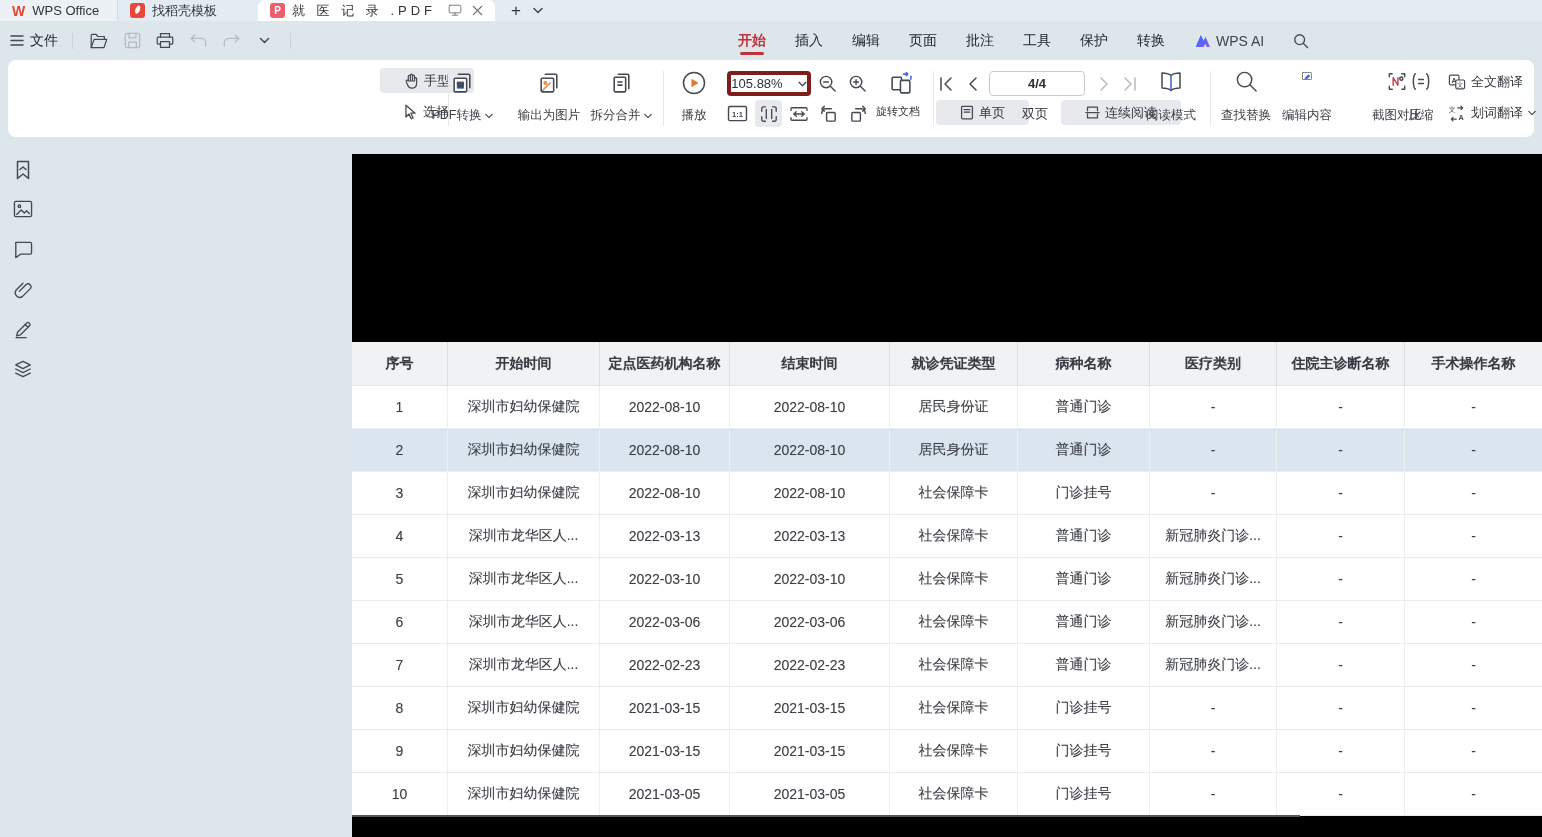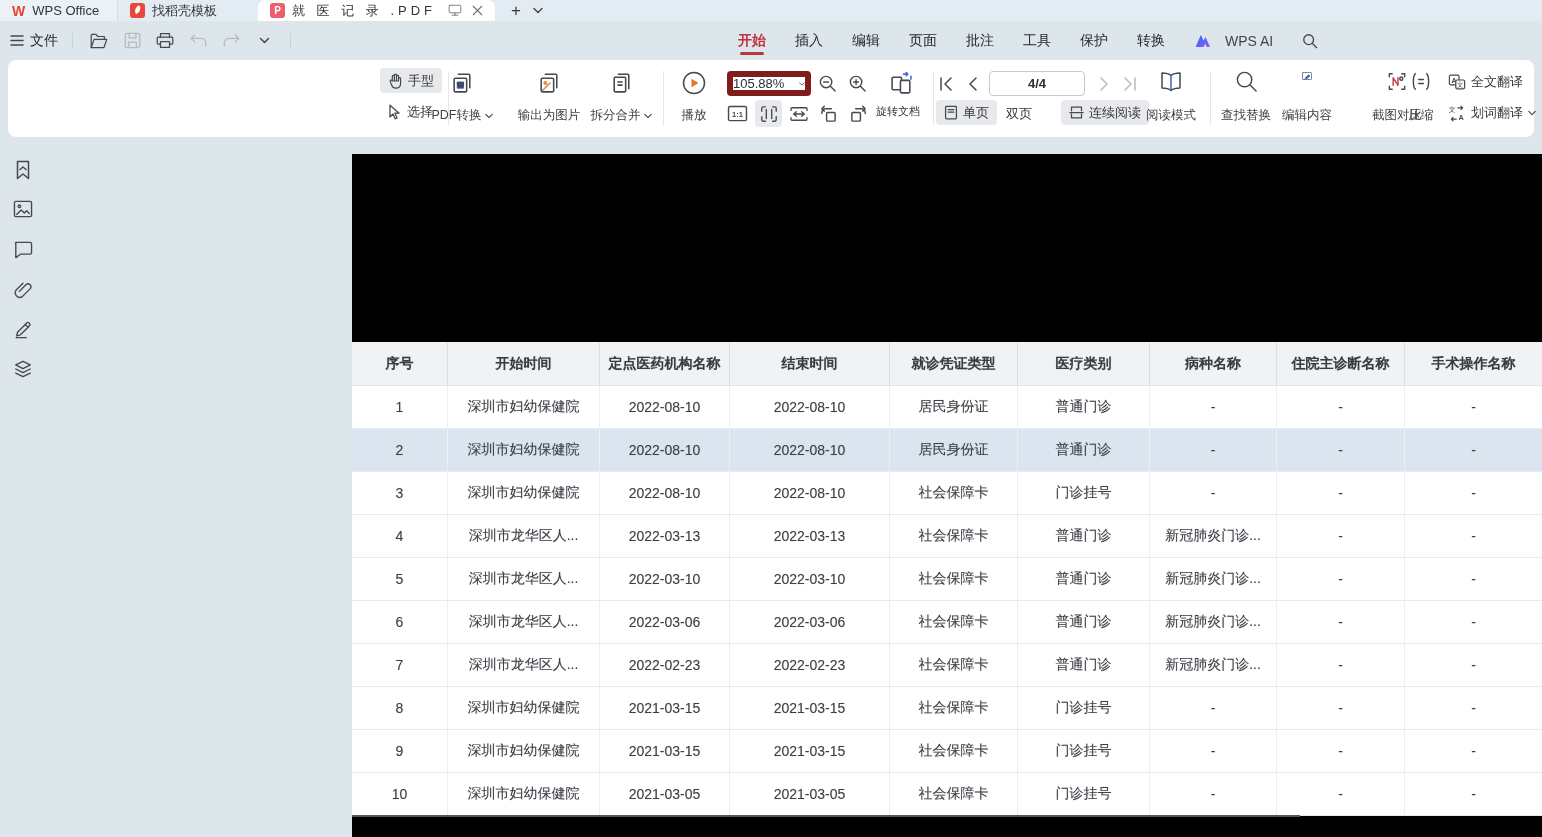--- a/index.html
+++ b/index.html
@@ -28,7 +28,7 @@
   .menu-item { font-size:14px; color:#24292e; position:relative; padding:9px 0; }
   .menu-active { color:#bf333b; font-weight:bold; }
   .menu-active::after { content:""; position:absolute; left:2px; right:2px; bottom:4px; height:3px; background:#bf333b; border-radius:2px; }
-  .menu-ai { display:flex; align-items:center; gap:15px; font-size:14px; }
+  .menu-ai { display:flex; align-items:center; gap:6px; font-size:14px; }
   
   .ribbon { position:absolute; top:60px; left:8px; width:1526px; height:77px; background:#ffffff; border-radius:8px; }
   .vdiv { position:absolute; top:11px; width:1px; height:55px; background:#e5e8eb; }

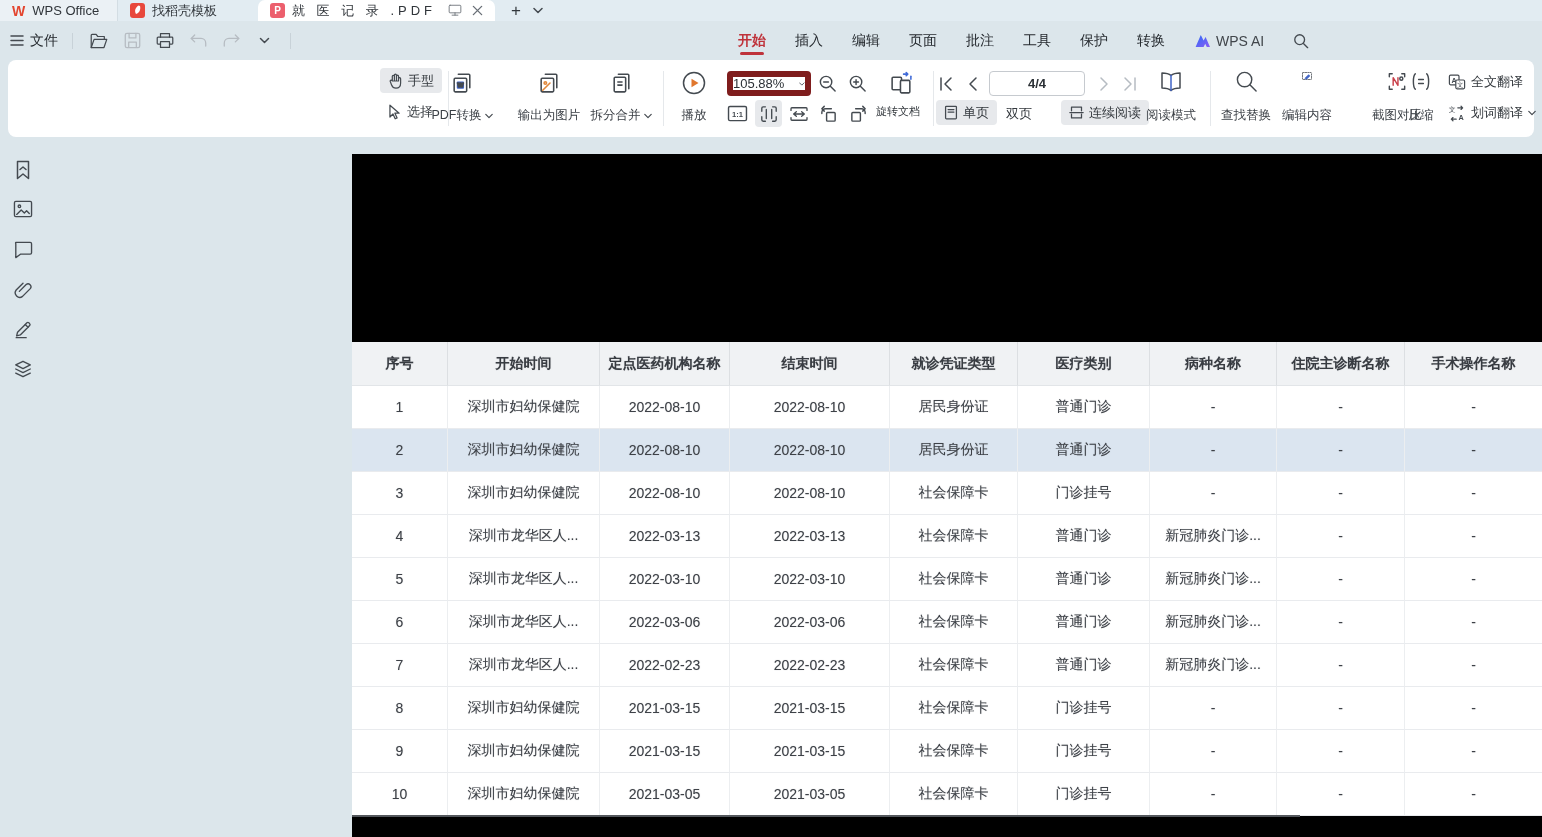--- a/index.html
+++ b/index.html
@@ -32,7 +32,7 @@
   
   .ribbon { position:absolute; top:60px; left:8px; width:1526px; height:77px; background:#ffffff; border-radius:8px; }
   .vdiv { position:absolute; top:11px; width:1px; height:55px; background:#e5e8eb; }
-  .pill { position:absolute; height:25px; display:flex; align-items:center; gap:5px; padding:0 8px; border-radius:4px; font-size:13px; color:#33383d; }
+  .pill { position:absolute; height:25px; display:flex; align-items:center; gap:5px; padding:0 24px; border-radius:4px; font-size:13px; color:#33383d; }
   .pill.on { background:#e7e9ec; }
   .bb { position:absolute; top:6px; width:80px; height:64px; display:flex; flex-direction:column; align-items:center; justify-content:space-between; padding:4px 0 6px; font-size:12.5px; color:#3a3f45; }
   .bb .lblrow { display:flex; align-items:center; gap:3px; white-space:nowrap; }

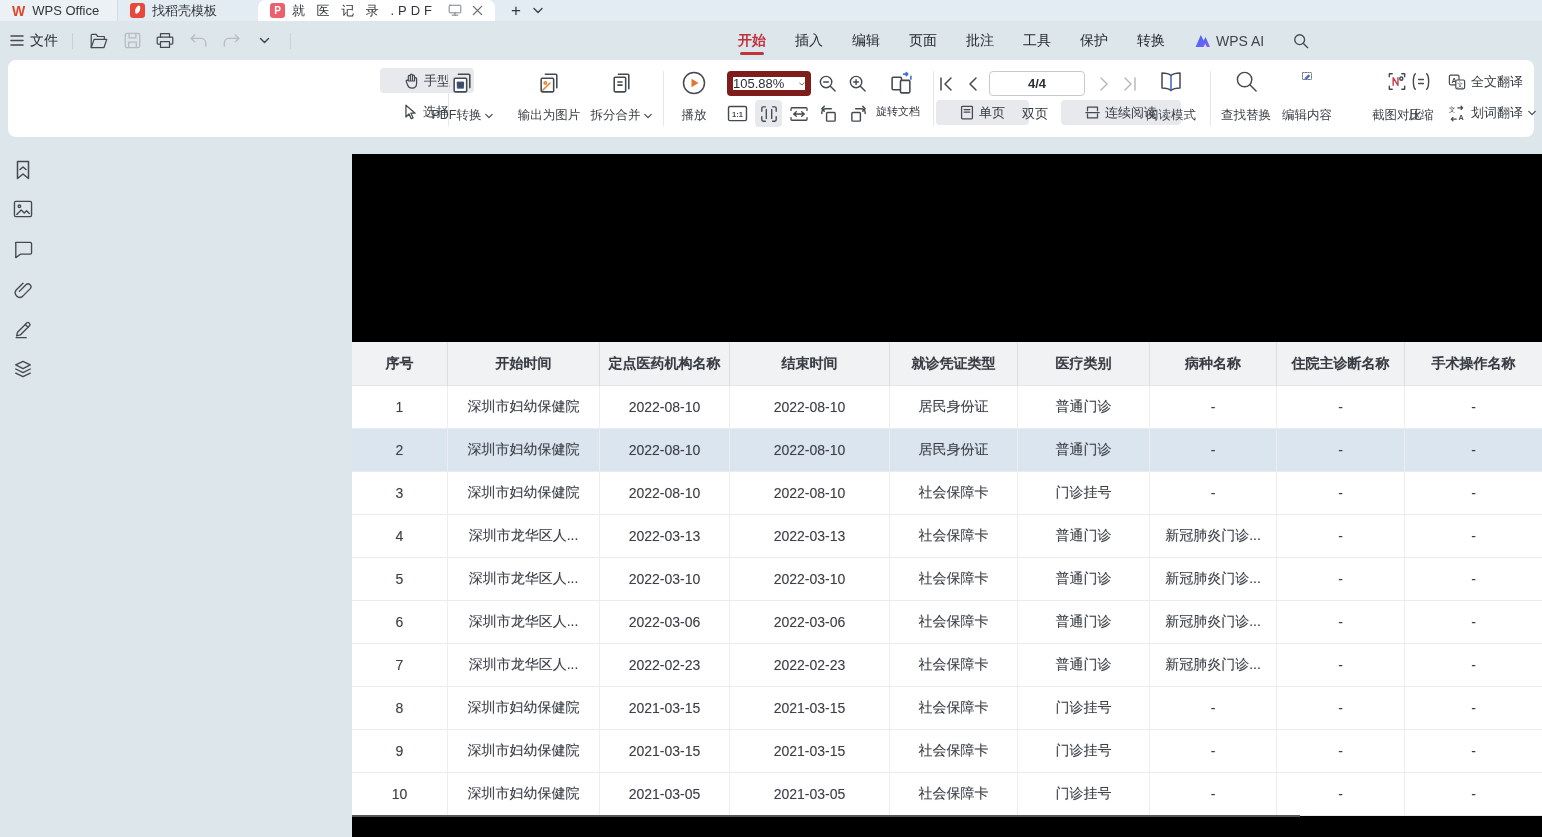--- a/index.html
+++ b/index.html
@@ -38,7 +38,7 @@
   .bb .lblrow { display:flex; align-items:center; gap:3px; white-space:nowrap; }
   .ibtn { position:absolute; width:27px; height:27px; display:flex; align-items:center; justify-content:center; border-radius:4px; }
   .ibtn.on { background:#e7e9ec; }
-  .zoombox { position:absolute; left:719px; top:11px; width:84px; height:25px; border:6px solid #7f1d1d; border-radius:4px; display:flex; align-items:center; justify-content:center; gap:15px; font-size:13px; color:#2c3136; }
+  .zoombox { position:absolute; left:719px; top:11px; width:84px; height:25px; border:4px solid #7f1d1d; border-radius:4px; display:flex; align-items:center; justify-content:center; gap:15px; font-size:13px; color:#2c3136; }
   .pagebox { position:absolute; left:981px; top:11px; width:96px; height:25px; border:1px solid #c6cacf; border-radius:4px; display:flex; align-items:center; justify-content:center; font-size:13px; font-weight:bold; color:#2c3136; }
   .rlabel { position:absolute; top:44px; font-size:11px; color:#33383d; white-space:nowrap; }
   .trrow { position:absolute; left:1440px; height:24px; display:flex; align-items:center; gap:5px; font-size:13px; color:#33383d; white-space:nowrap; }

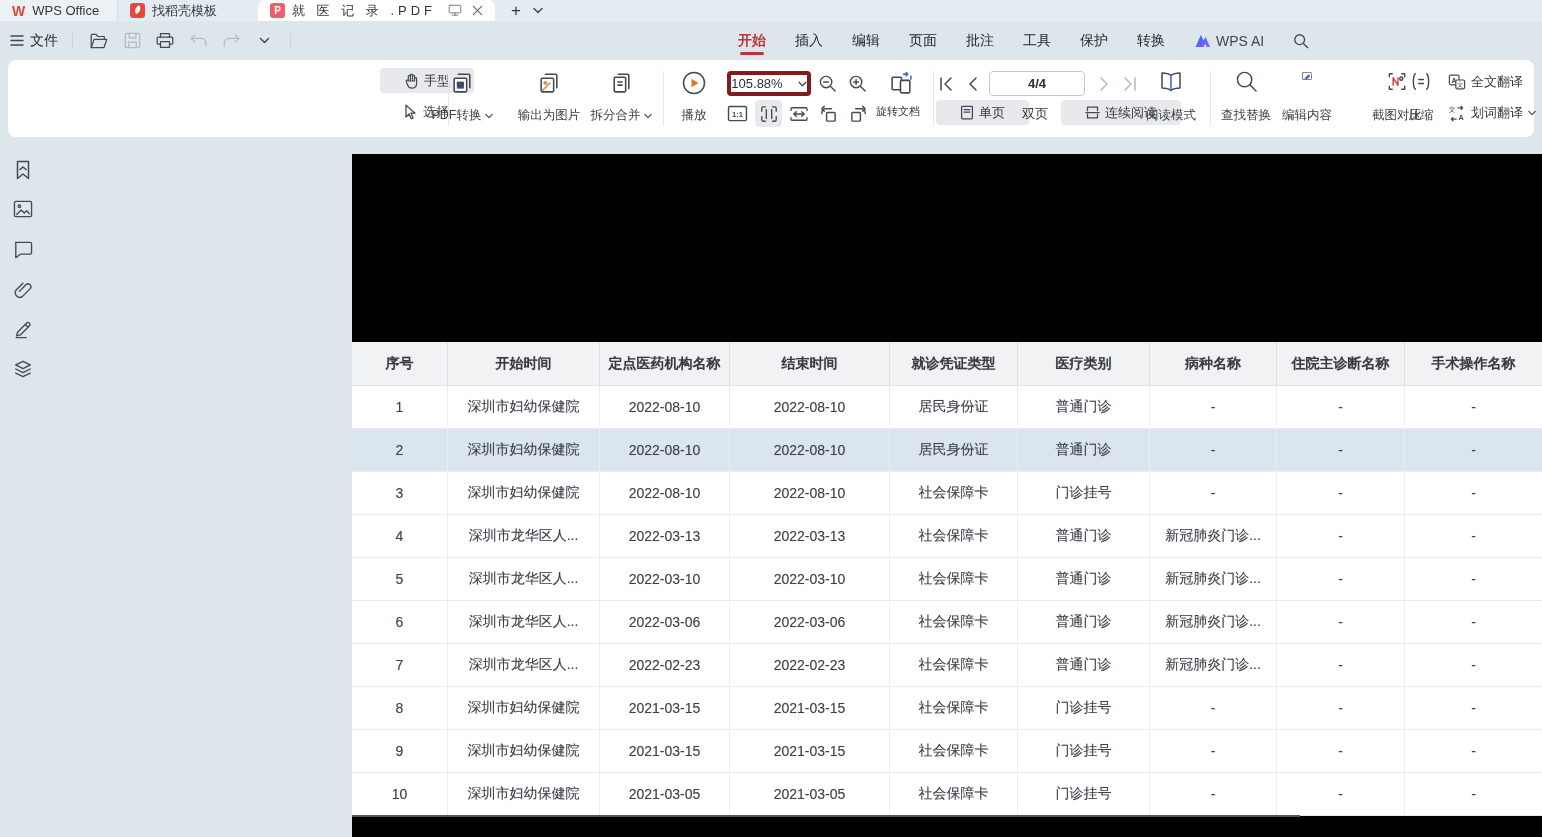--- a/index.html
+++ b/index.html
@@ -461,8 +461,8 @@
         <div>定点医药机构名称</div>
         <div>结束时间</div>
         <div>就诊凭证类型</div>
+        <div>病种名称</div>
         <div>医疗类别</div>
-        <div>病种名称</div>
         <div>住院主诊断名称</div>
         <div>手术操作名称</div>
       </div>

